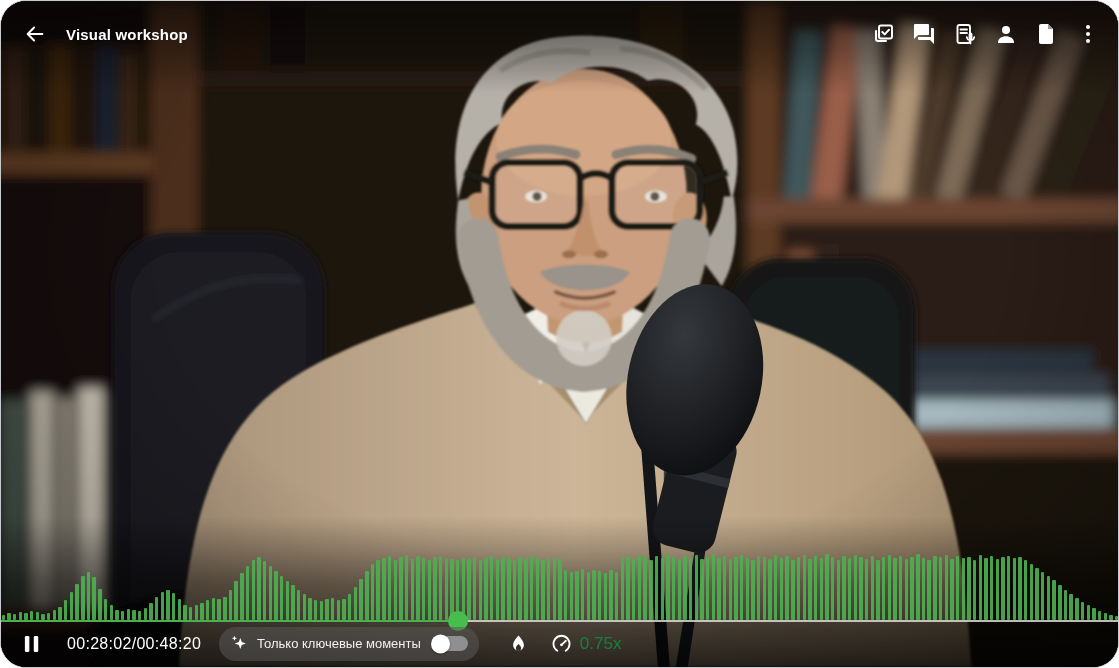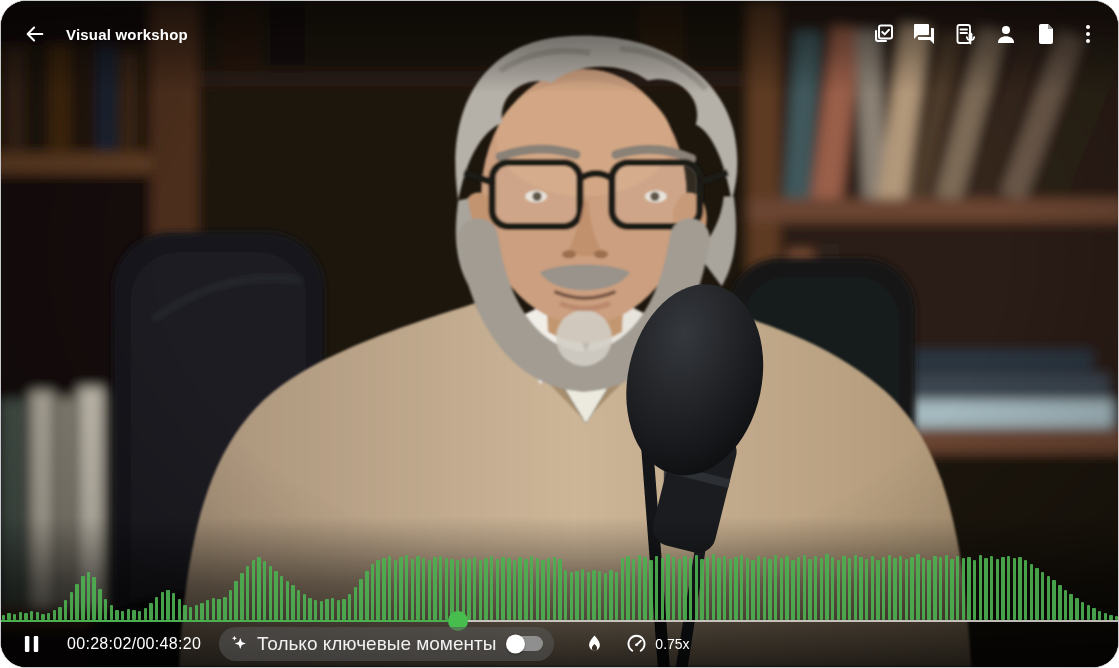--- a/index.html
+++ b/index.html
@@ -40,7 +40,7 @@
   .time { margin-left:26px; font-size:16px; color:#ffffff; letter-spacing:.3px; white-space:nowrap; }
   .pill { margin-left:18px; height:34px; display:flex; align-items:center; gap:8px;
     padding:0 11px; border-radius:17px; background:rgba(88,88,88,0.55); cursor:pointer; }
-  .pill-label { font-size:19px; color:#f1f1f1; white-space:nowrap; }
+  .pill-label { font-size:13px; color:#f1f1f1; white-space:nowrap; }
   .toggle { position:relative; width:36px; height:15px; border-radius:8px; background:#8f8f8f; margin-left:3px; cursor:pointer; flex:none; }
   .toggle .knob { position:absolute; top:50%; left:-1px; transform:translateY(-50%); width:19px; height:19px;
     border-radius:50%; background:#ffffff; box-shadow:0 1px 2px rgba(0,0,0,.4); }

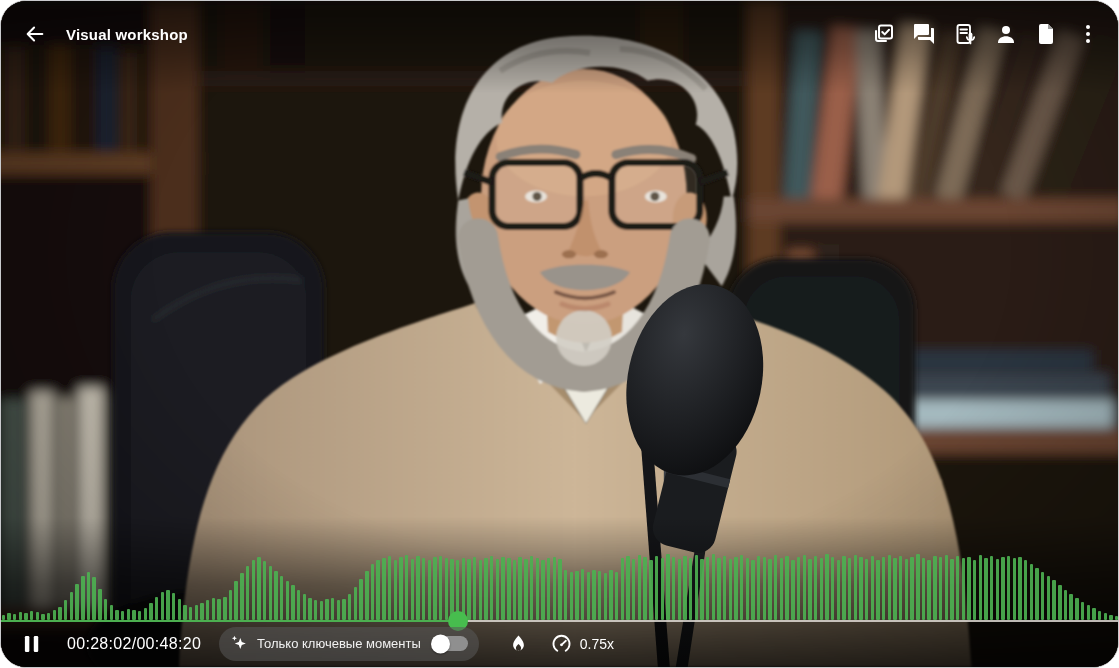--- a/index.html
+++ b/index.html
@@ -46,7 +46,7 @@
     border-radius:50%; background:#ffffff; box-shadow:0 1px 2px rgba(0,0,0,.4); }
   .flame-btn { margin-left:30px; width:20px; height:22px; }
   .speed-btn { margin-left:22px; display:flex; align-items:center; gap:8px; background:none; border:none; cursor:pointer; }
-  .speed-label { font-size:14px; color:#ffffff; }
+  .speed-label { font-size:17px; color:#15803d; }
 </style>
 </head>
 <body>

